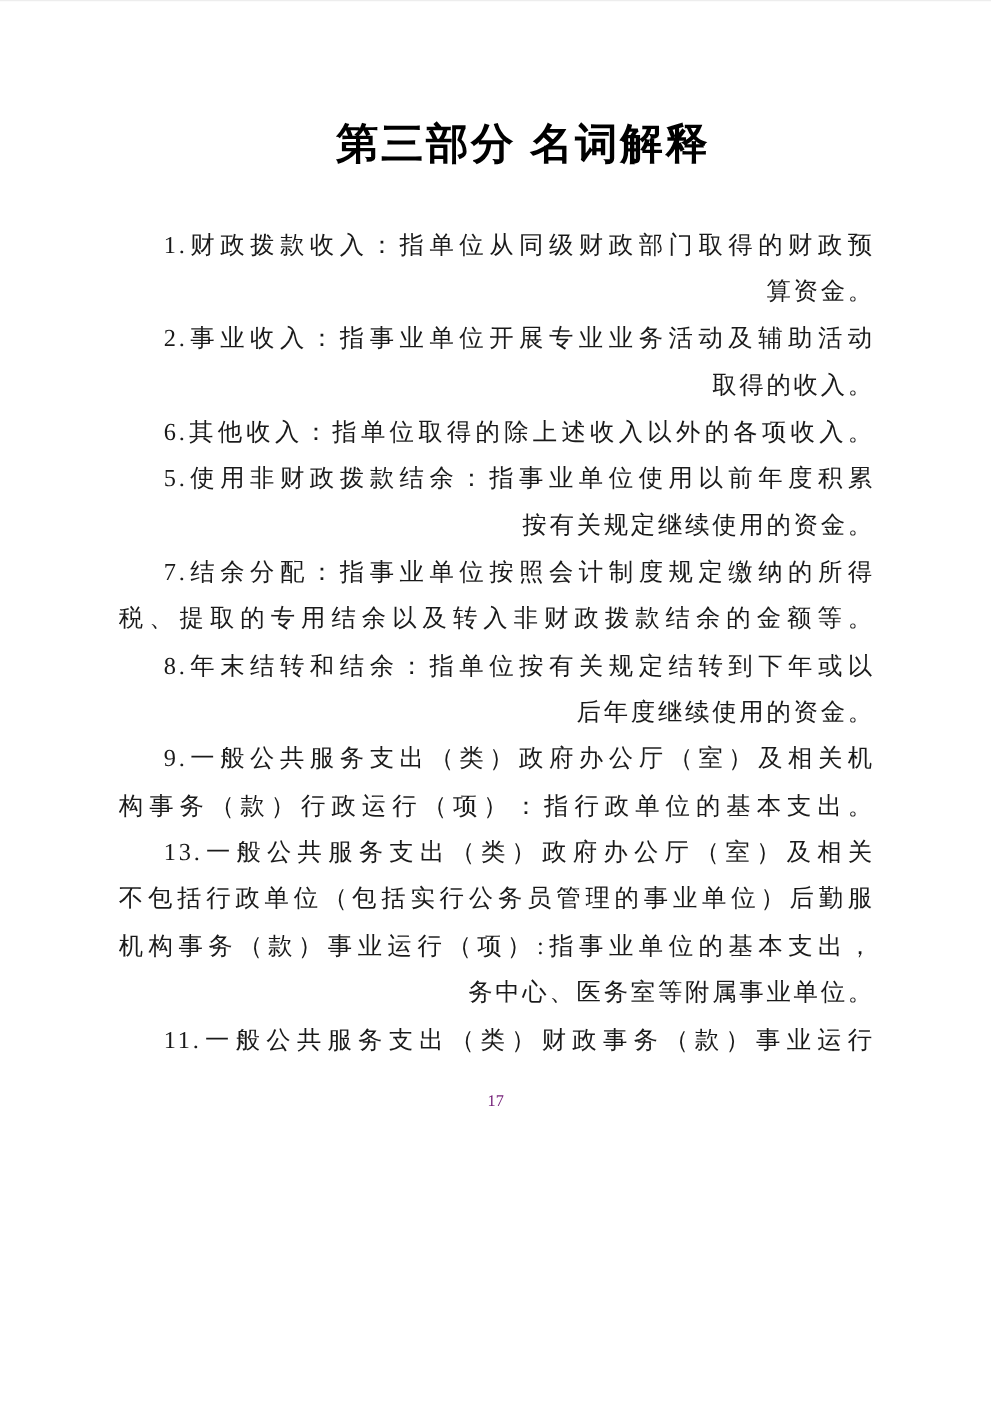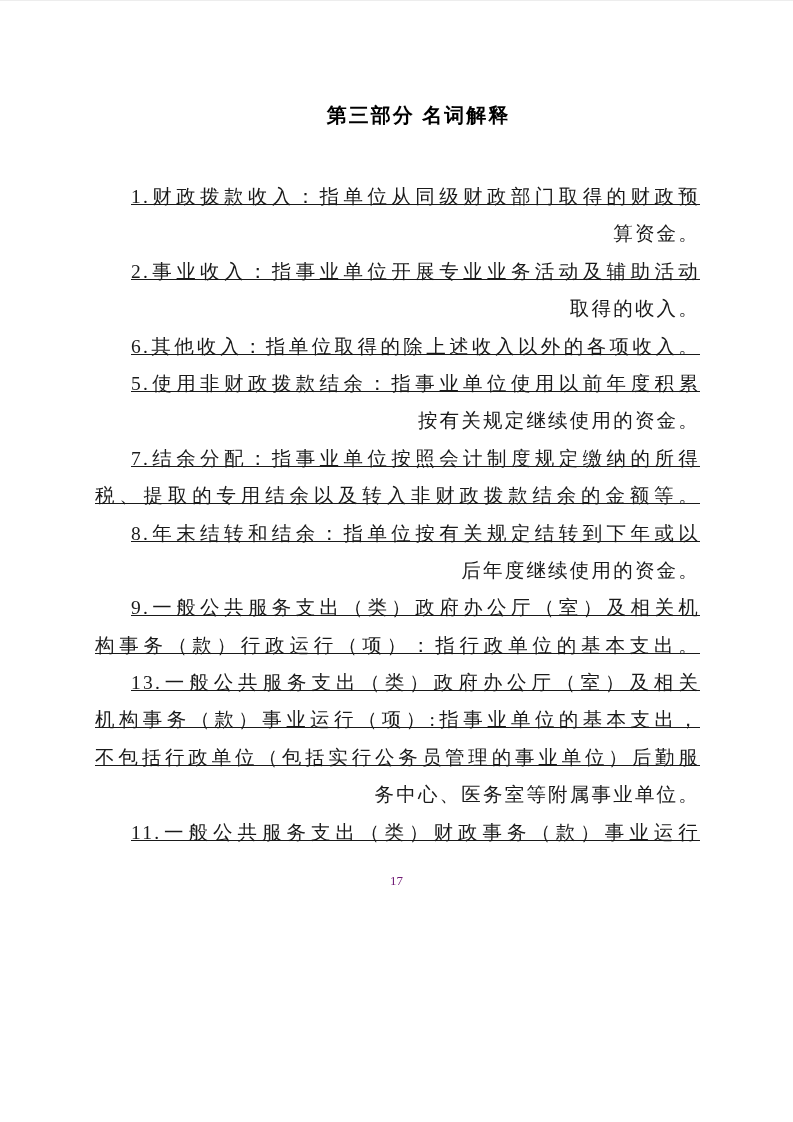--- a/index.html
+++ b/index.html
@@ -24,7 +24,7 @@
     text-align: center;
     font-family: "Liberation Sans", sans-serif;
     font-weight: bold;
-    font-size: 20px;
+    font-size: 34px;
     line-height: 36px;
     letter-spacing: 2px;
     color: #000000;

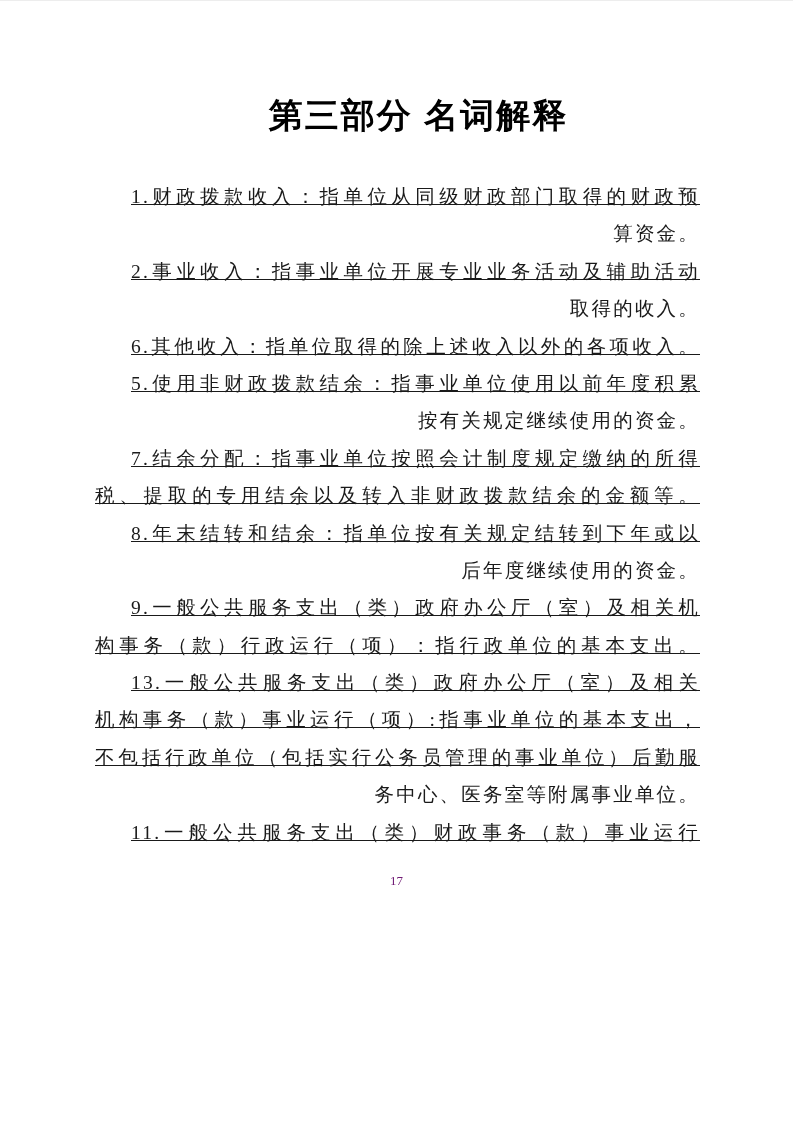--- a/index.html
+++ b/index.html
@@ -56,7 +56,6 @@
     text-align: justify;
     text-align-last: justify;
     text-justify: inter-character;
-    text-decoration: underline;
   }
   .page-footer {
     margin-top: 22px;

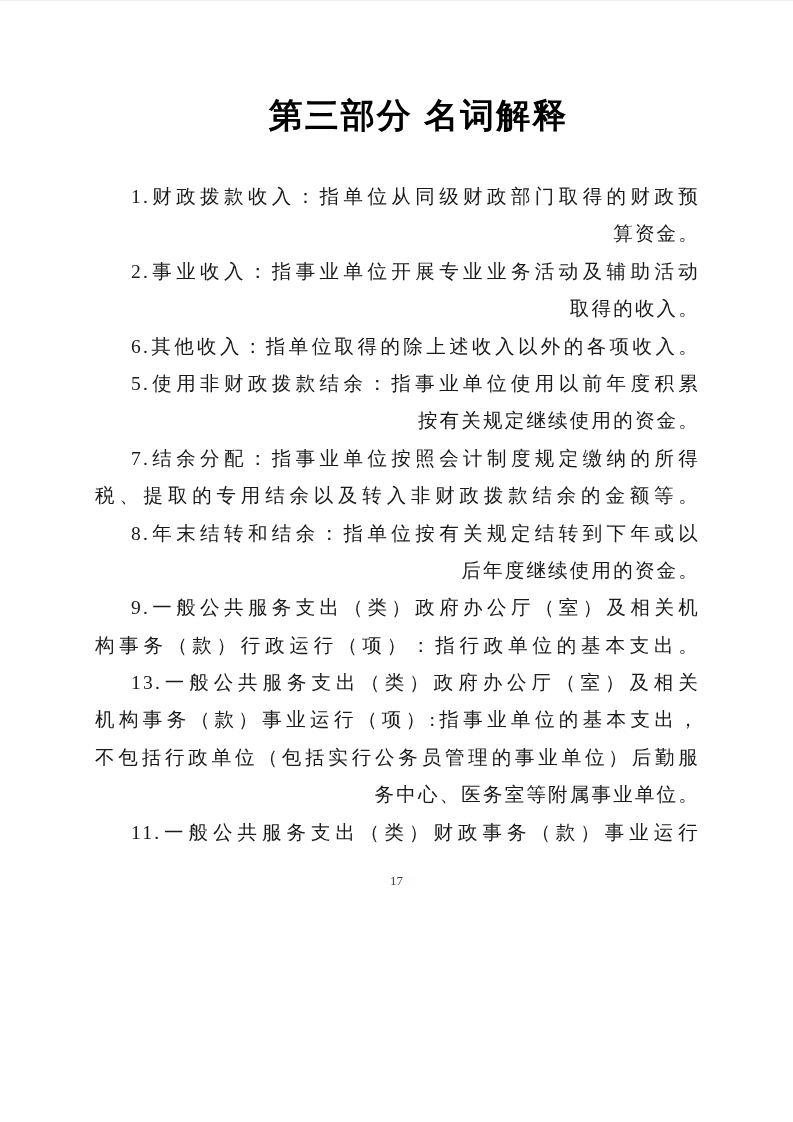--- a/index.html
+++ b/index.html
@@ -115,8 +115,8 @@
 
     <p class="para">
       <span class="line indent fill">13.一般公共服务支出（类）政府办公厅（室）及相关</span>
+      <span class="line fill">不包括行政单位（包括实行公务员管理的事业单位）后勤服</span>
       <span class="line fill">机构事务（款）事业运行（项）:指事业单位的基本支出，</span>
-      <span class="line fill">不包括行政单位（包括实行公务员管理的事业单位）后勤服</span>
       <span class="line">务中心、医务室等附属事业单位。</span>
     </p>
 

